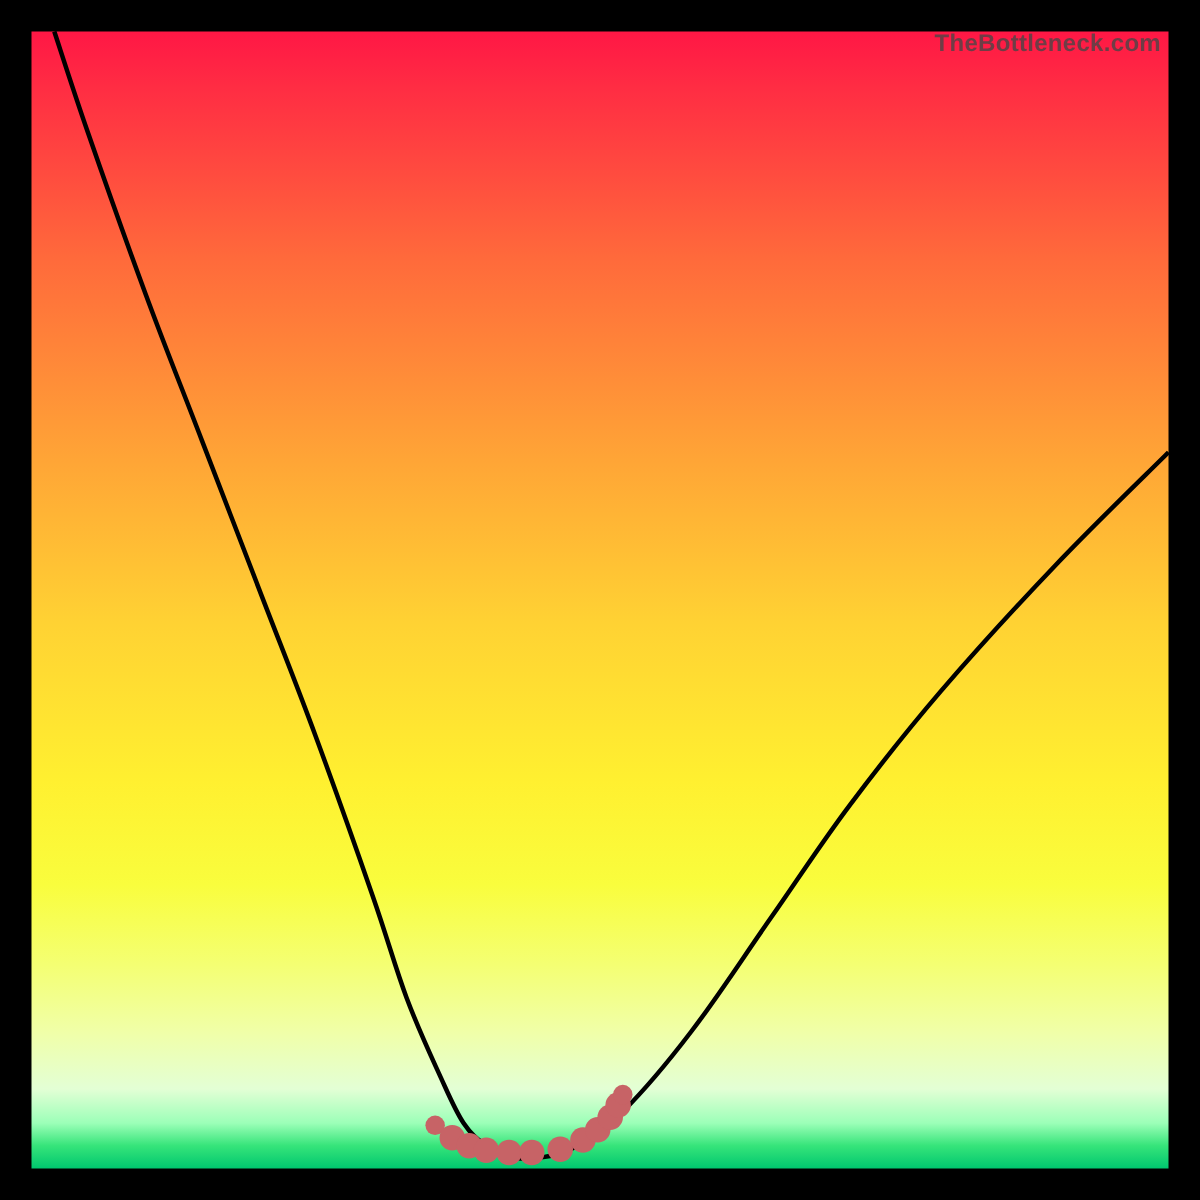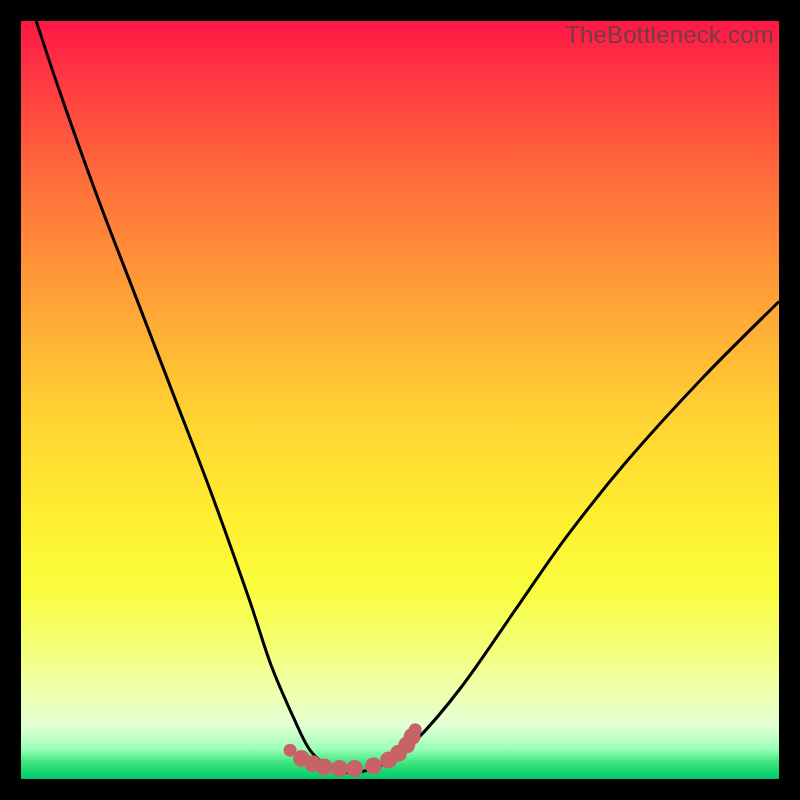--- a/index.html
+++ b/index.html
@@ -38,8 +38,8 @@
     top: 21px;
     right: 26px;
     font-family: Arial, "Helvetica Neue", Helvetica, sans-serif;
-    font-size: 24px;
-    font-weight: 400;
+    font-size: 16px;
+    font-weight: 700;
     letter-spacing: 0.2px;
     color: rgba(70, 70, 70, 0.78);
     user-select: none;

